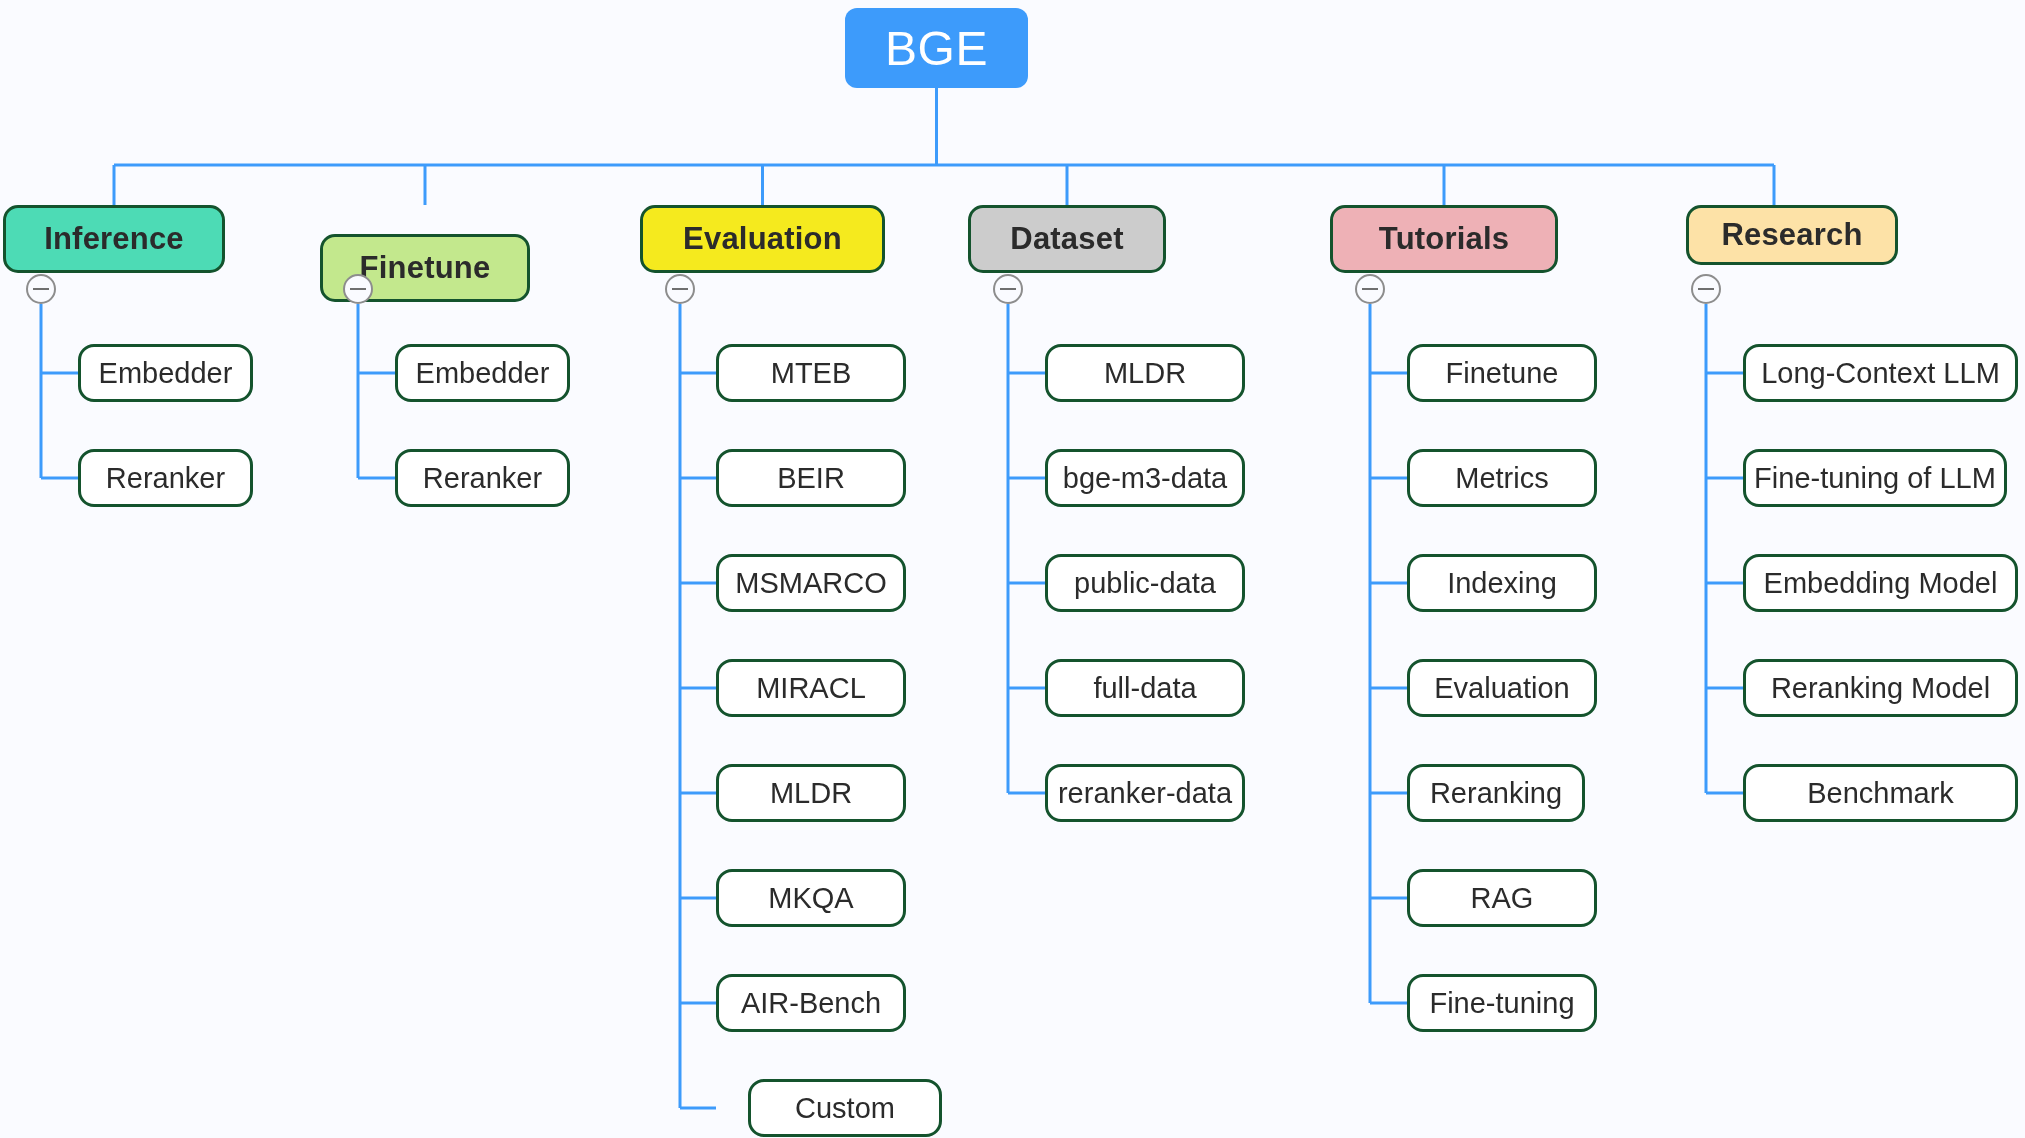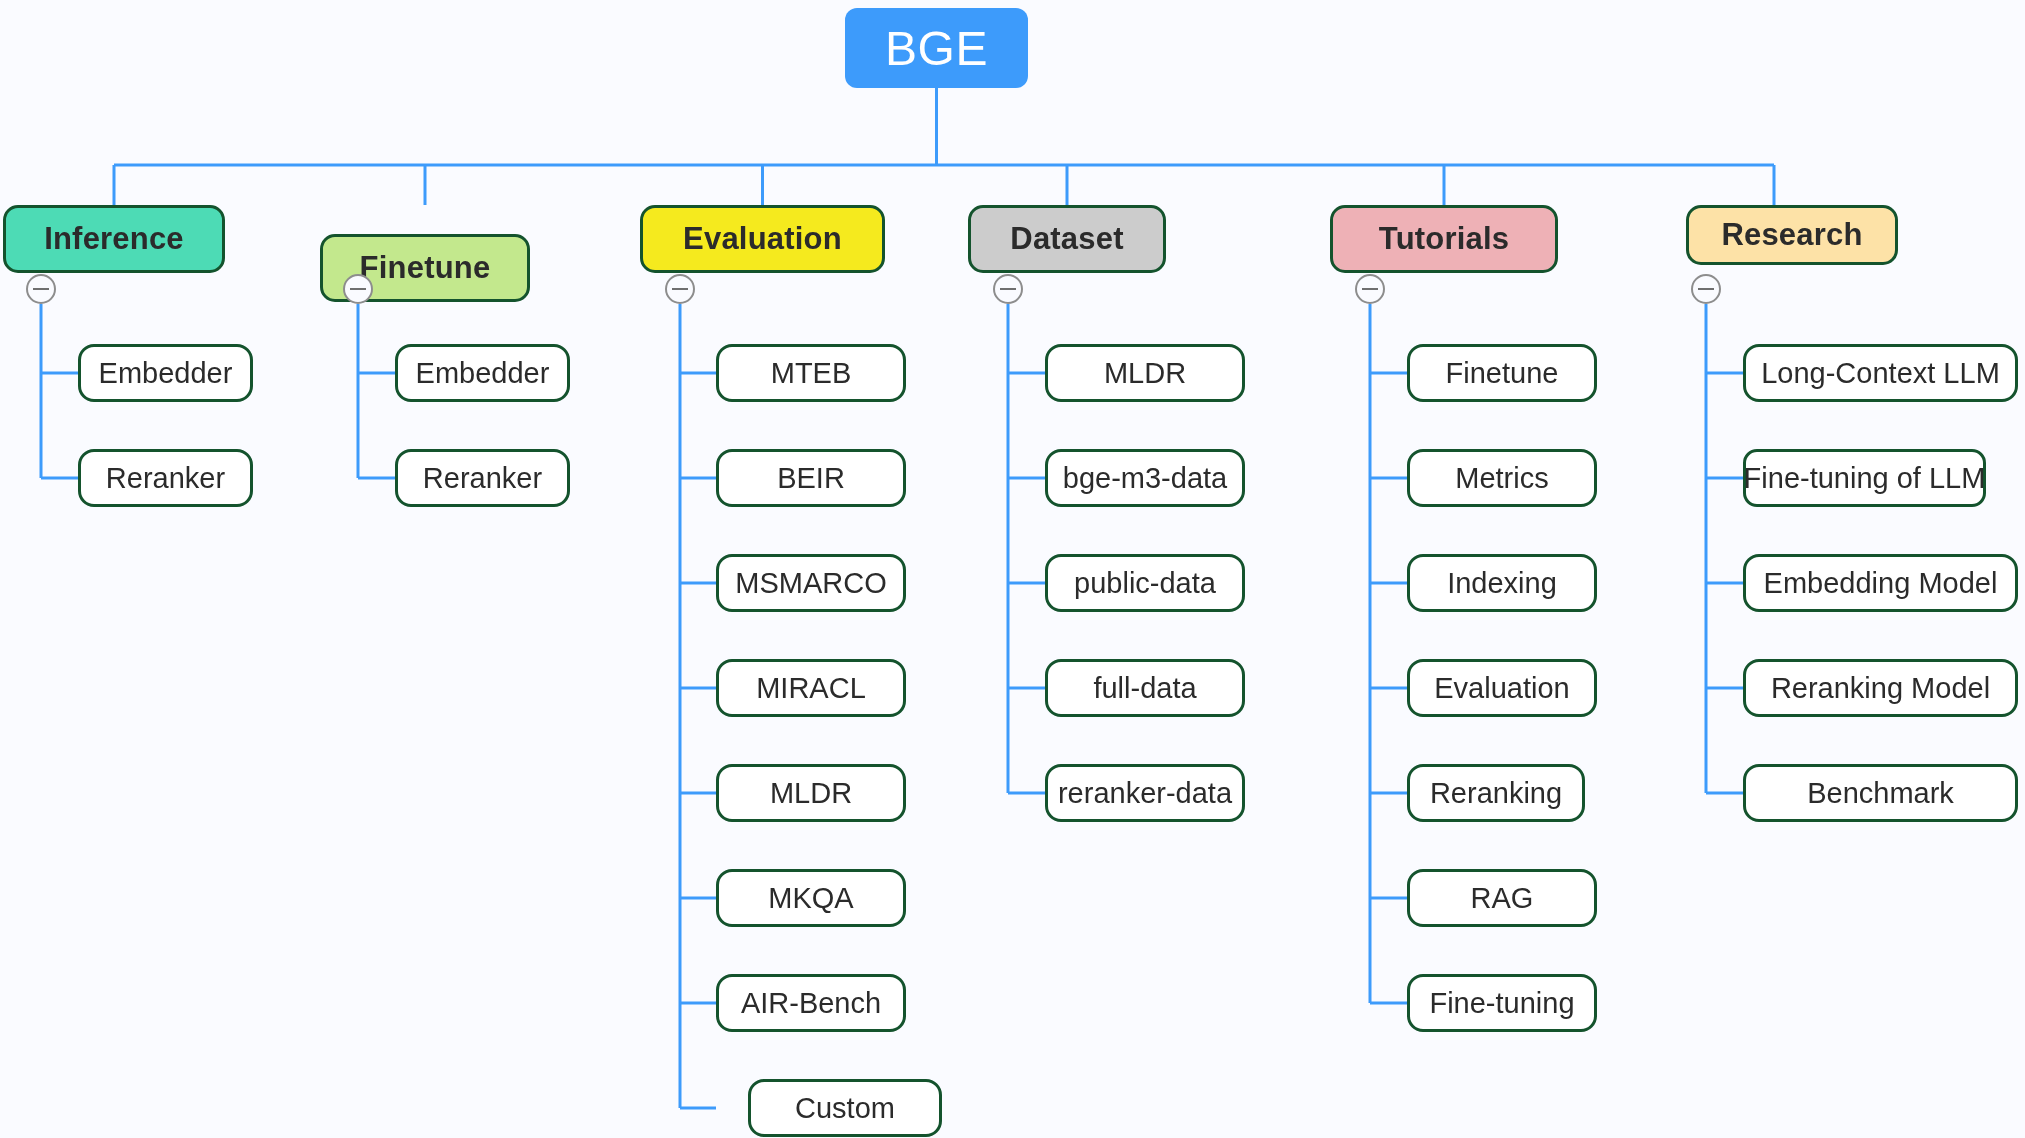--- a/index.html
+++ b/index.html
@@ -255,7 +255,7 @@
       <div class="node leaf-node" style="left: 1743px; top: 344px; width: 275px; height: 58px; background: rgb(255, 255, 255);">
         <span>Long-Context LLM</span>
       </div>
-      <div class="node leaf-node" style="left: 1743px; top: 449px; width: 243px; height: 58px; background: rgb(255, 255, 255); border-radius: 14px;">
+      <div class="node leaf-node" style="left: 1743px; top: 449px; width: 264px; height: 58px; background: rgb(255, 255, 255);">
         <span>Fine-tuning of LLM</span>
       </div>
       <div class="node leaf-node" style="left: 1743px; top: 554px; width: 275px; height: 58px; background: rgb(255, 255, 255);">

